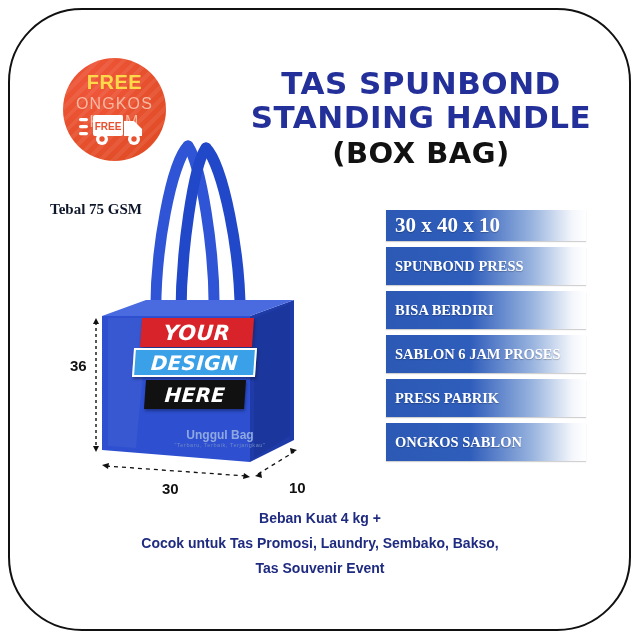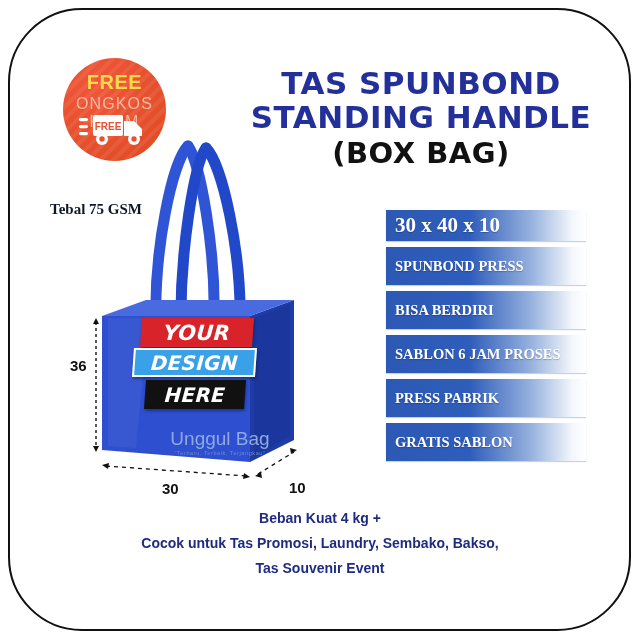--- a/index.html
+++ b/index.html
@@ -64,7 +64,7 @@
 
   
   #wm{position:absolute;left:160px;top:428px;text-align:center;width:120px;}
-  #wm .wm1{color:#8fa9e0;font-size:19px;font-family:"Liberation Sans",sans-serif;}
+  #wm .wm1{color:#8fa9e0;font-size:12px;font-family:"Liberation Sans",sans-serif;font-weight:bold;}
   #wm .wm2{color:#6f8ac6;font-size:5.5px;letter-spacing:.6px;font-family:"Liberation Sans",sans-serif;}
 
   

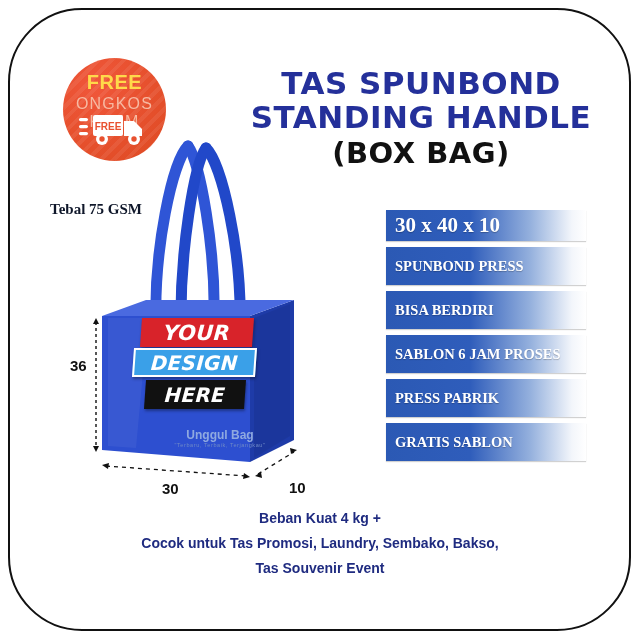--- a/index.html
+++ b/index.html
@@ -119,7 +119,7 @@
       <span>PRESS PABRIK</span>
     </div>
     <div class="fbar">
-      <span>GRATIS SABLON</span>
+      <span>ONGKOS SABLON</span>
     </div>
   </div>
 

